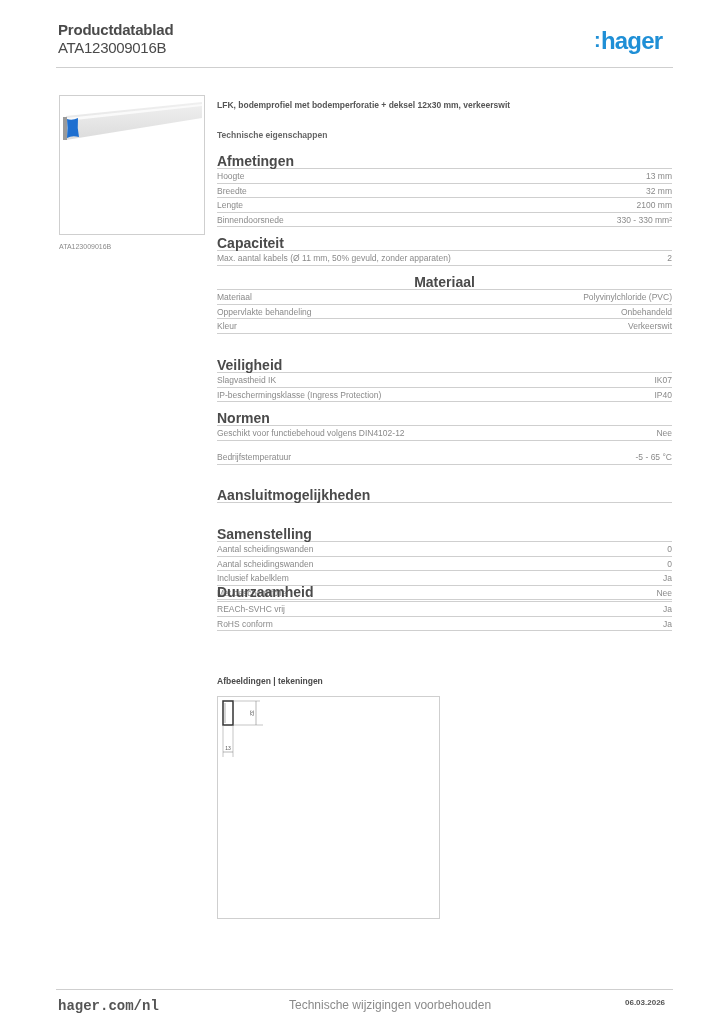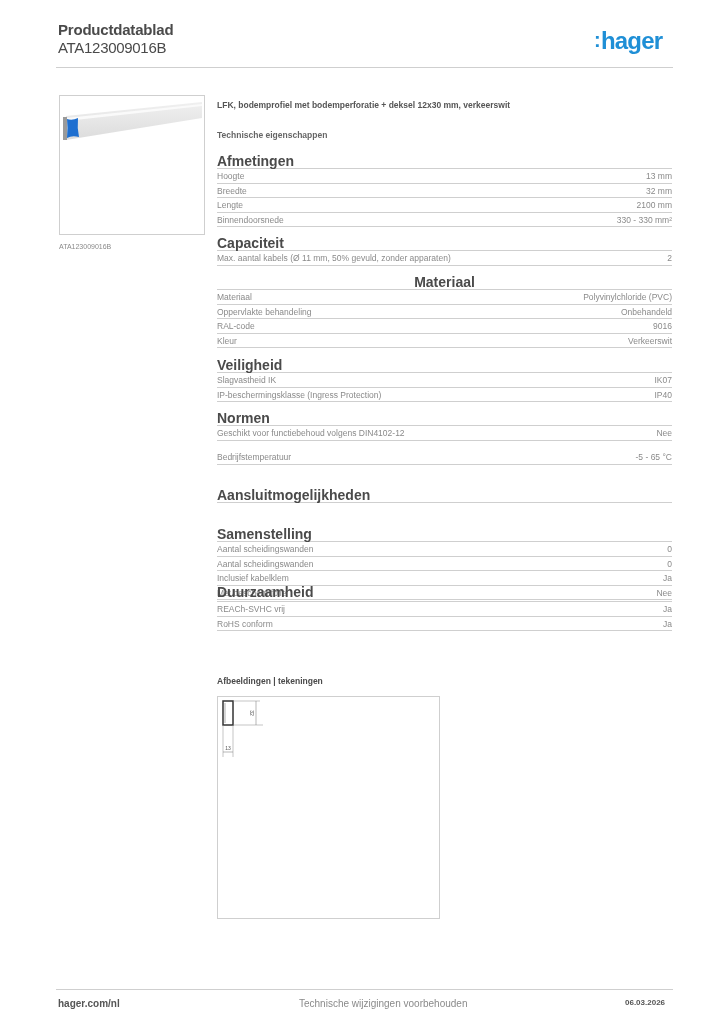--- a/index.html
+++ b/index.html
@@ -97,10 +97,6 @@
       <span>Onbehandeld</span>
     </div>
   <div class="row">
-      <span>RAL-code</span>
-      <span>9016</span>
-    </div>
-  <div class="row">
       <span>Kleur</span>
       <span>Verkeerswit</span>
     </div>

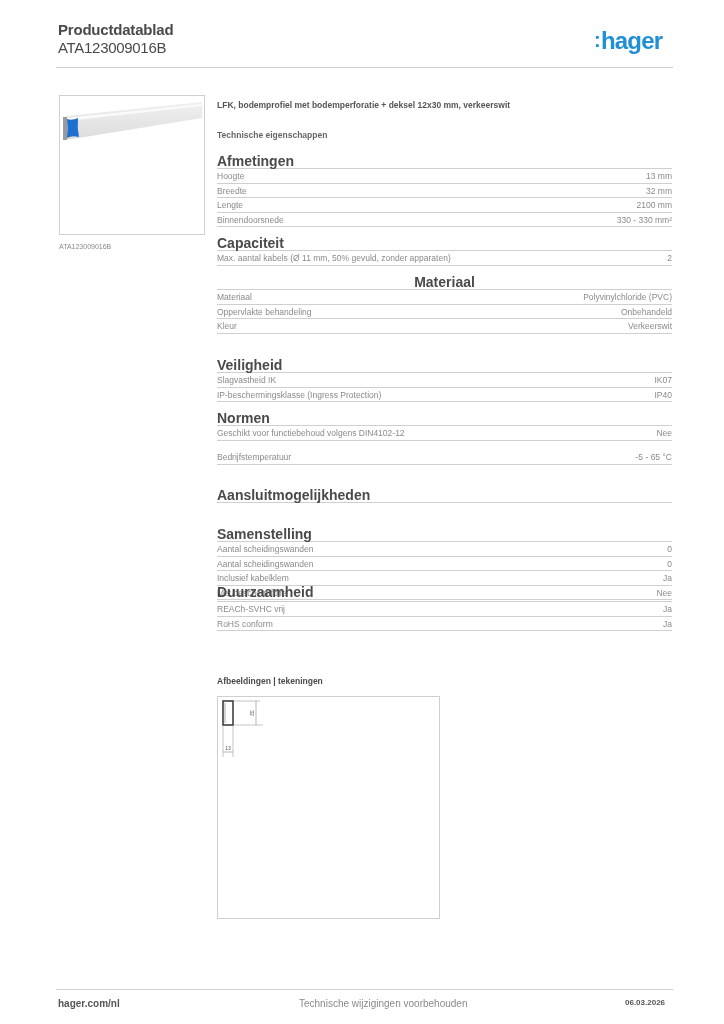--- a/index.html
+++ b/index.html
@@ -27,7 +27,7 @@
   .draw-box { left:217px; top:696px; width:223px; height:223px; border:1px solid #cfcfcf; box-sizing:border-box; background:#fff; }
 
   .hr-bot { left:56px; top:989px; width:617px; height:1px; background:#cfcfcf; }
-  .foot-l { left:58px; top:998px; font-size:10px; font-weight:bold; color:#555; }
+  .foot-l { left:58px; top:998px; font-size:14px; font-weight:bold; color:#555;font-family:Liberation Mono, monospace; }
   .foot-c { left:299px; top:998px; font-size:10px; color:#8a8a8a; }
   .foot-r { left:625px; top:998px; font-size:8px; font-weight:bold; color:#555; }
 </style>

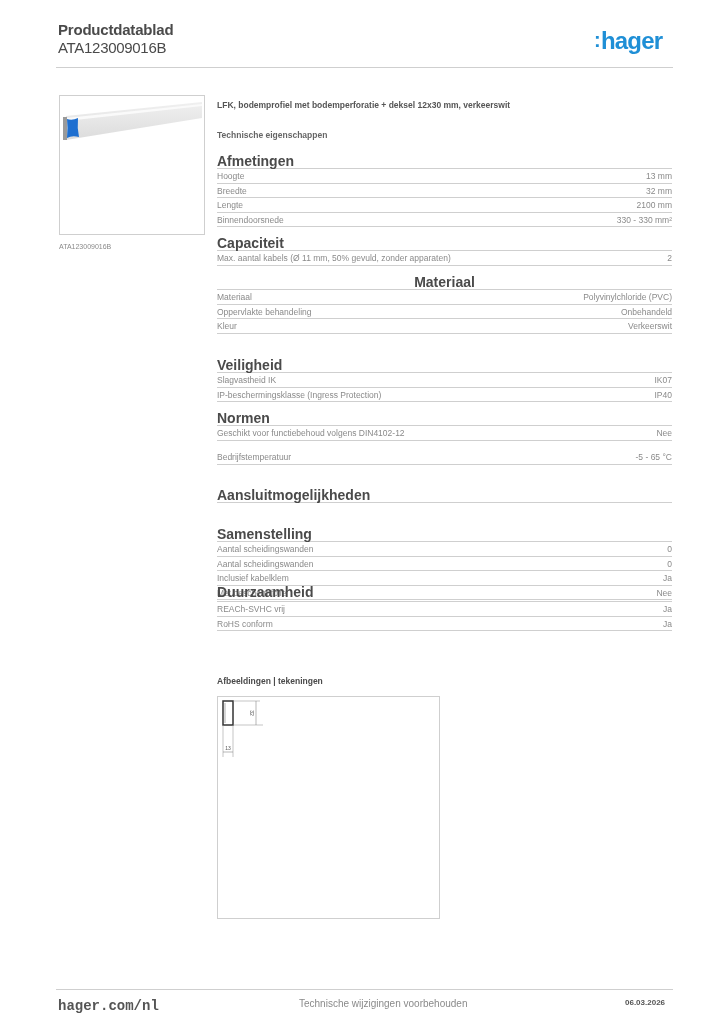--- a/index.html
+++ b/index.html
@@ -28,7 +28,7 @@
 
   .hr-bot { left:56px; top:989px; width:617px; height:1px; background:#cfcfcf; }
   .foot-l { left:58px; top:998px; font-size:14px; font-weight:bold; color:#555;font-family:Liberation Mono, monospace; }
-  .foot-c { left:299px; top:998px; font-size:10px; color:#8a8a8a; }
+  .foot-c { left:289px; top:998px; font-size:12px; color:#8a8a8a; }
   .foot-r { left:625px; top:998px; font-size:8px; font-weight:bold; color:#555; }
 </style>
 </head>

